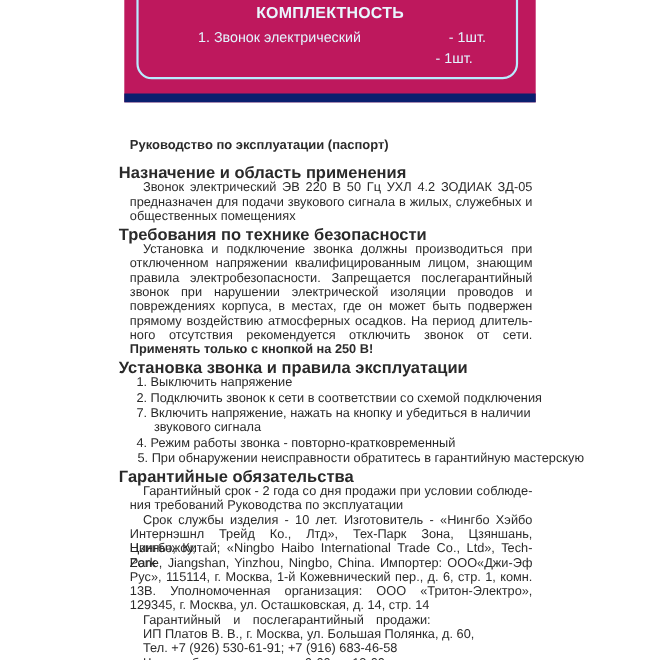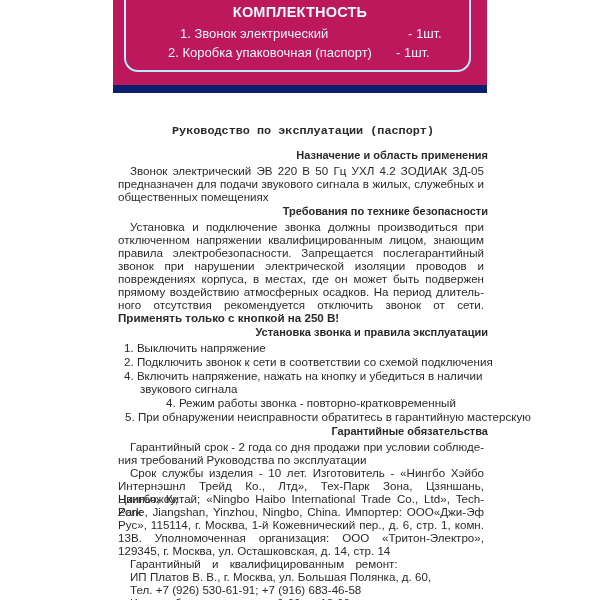--- a/index.html
+++ b/index.html
@@ -47,7 +47,6 @@
     <span class="qty">- 1шт.</span>
   </div>
   <div class="kit-row" style="top:45px;">
-    <span>2. Коробка упаковочная (паспорт)</span>
     <span class="qty">- 1шт.</span>
   </div>
   <div class="panel-strip"></div>

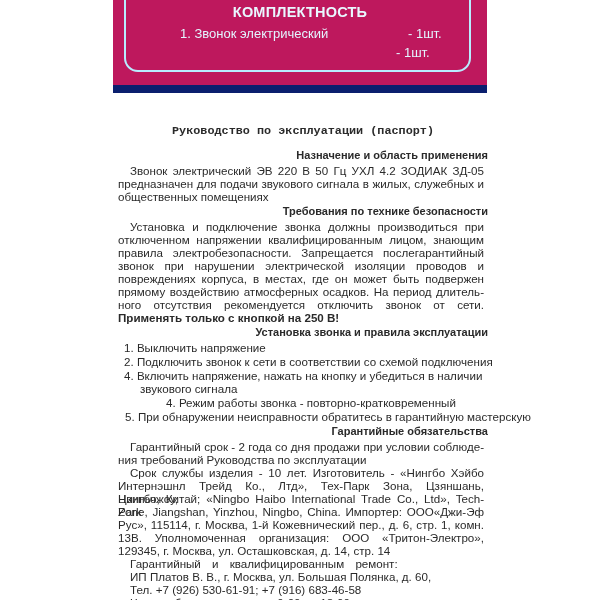--- a/index.html
+++ b/index.html
@@ -28,7 +28,7 @@
       width:300px; white-space:nowrap;
     }
     .kit-row .qty { position:absolute; left:228px; }
-    .h-main { position:absolute; left:118px; width:370px; top:124px; text-align:center; font-weight:bold; font-size:11.8px;font-family:Liberation Mono, monospace; }
+    .h-main { position:absolute; left:118px; width:370px; top:124px; font-weight:bold; font-size:11.8px; }
     .h { position:absolute; left:118px; width:370px; text-align:right; font-weight:bold; font-size:11px; }
     .bold { font-weight:bold; }
     .li { position:absolute; left:124px; width:370px; font-size:11.6px; white-space:nowrap; }

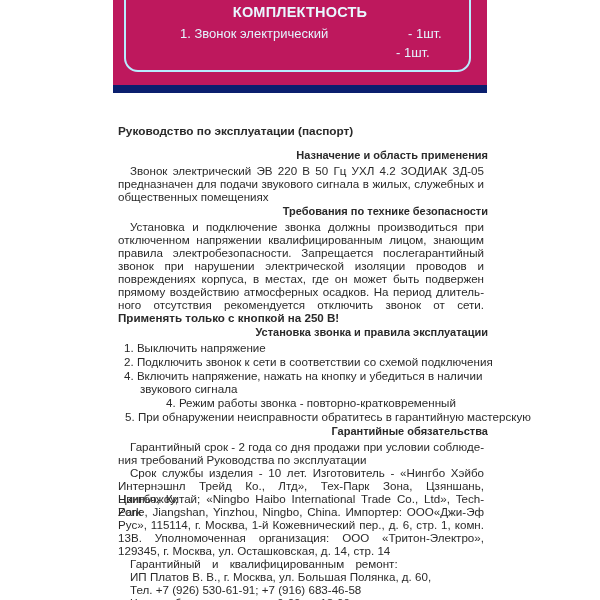--- a/index.html
+++ b/index.html
@@ -29,7 +29,7 @@
     }
     .kit-row .qty { position:absolute; left:228px; }
     .h-main { position:absolute; left:118px; width:370px; top:124px; font-weight:bold; font-size:11.8px; }
-    .h { position:absolute; left:118px; width:370px; text-align:right; font-weight:bold; font-size:11px; }
+    .h { position:absolute; left:108px; width:370px; text-align:left; font-weight:bold; font-size:15px; }
     .bold { font-weight:bold; }
     .li { position:absolute; left:124px; width:370px; font-size:11.6px; white-space:nowrap; }
     .li-cont { position:absolute; left:140px; font-size:11.6px; white-space:nowrap; }

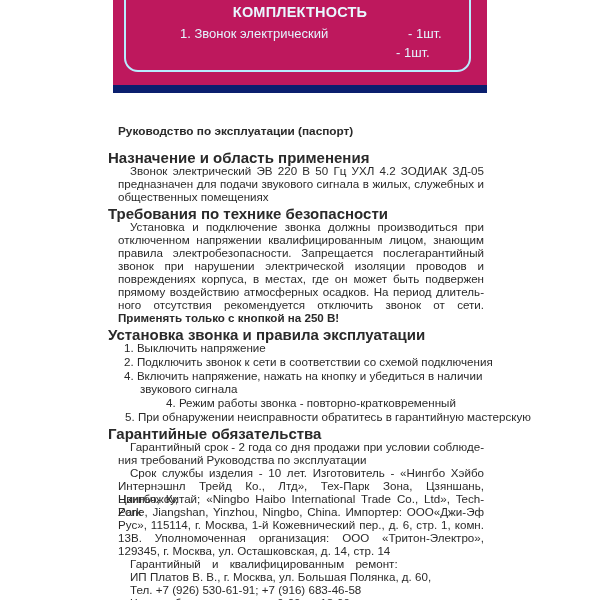--- a/index.html
+++ b/index.html
@@ -72,7 +72,7 @@
 <div class="h" style="top:326px;">Установка звонка и правила эксплуатации</div>
 <div class="li" style="top:341px;">1. Выключить напряжение</div>
 <div class="li" style="top:355px;">2. Подключить звонок к сети в соответствии со схемой подключения</div>
-<div class="li" style="top:369px;">4. Включить напряжение, нажать на  кнопку и убедиться в наличии</div>
+<div class="li" style="top:369px;">7. Включить напряжение, нажать на  кнопку и убедиться в наличии</div>
 <div class="li-cont" style="top:382px;">звукового сигнала</div>
 <div class="li" style="top:396px;margin-left:42px;">4. Режим работы звонка - повторно-кратковременный</div>
 <div class="li" style="top:410px;left:125px;">5. При обнаружении неисправности обратитесь в гарантийную мастерскую</div>

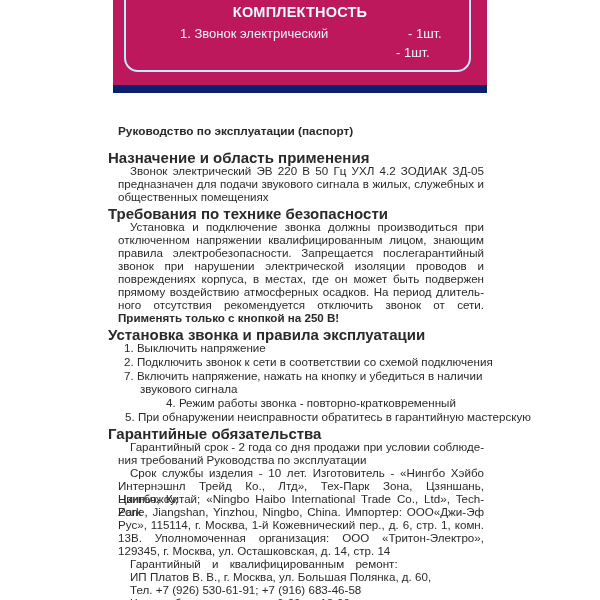--- a/index.html
+++ b/index.html
@@ -74,7 +74,7 @@
 <div class="li" style="top:355px;">2. Подключить звонок к сети в соответствии со схемой подключения</div>
 <div class="li" style="top:369px;">7. Включить напряжение, нажать на  кнопку и убедиться в наличии</div>
 <div class="li-cont" style="top:382px;">звукового сигнала</div>
-<div class="li" style="top:396px;margin-left:42px;">4. Режим работы звонка - повторно-кратковременный</div>
+<div class="li" style="top:396px;">4. Режим работы звонка - повторно-кратковременный</div>
 <div class="li" style="top:410px;left:125px;">5. При обнаружении неисправности обратитесь в гарантийную мастерскую</div>
 
 <div class="h" style="top:425px;">Гарантийные обязательства</div>

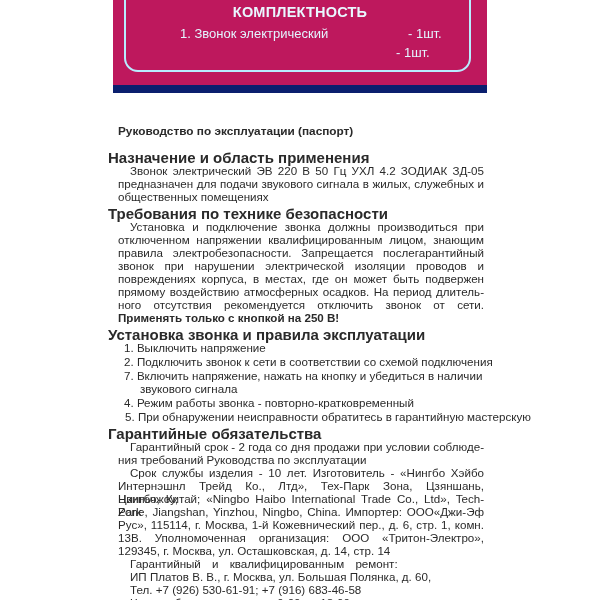--- a/index.html
+++ b/index.html
@@ -87,7 +87,7 @@
 <div class="line just" style="top:518px;">Рус», 115114, г. Москва, 1-й Кожевнический пер., д. 6, стр. 1, комн.</div>
 <div class="line just" style="top:531px;">13В. Уполномоченная организация: ООО «Тритон-Электро»,</div>
 <div class="line" style="top:544px;">129345, г. Москва, ул. Осташковская, д. 14, стр. 14</div>
-<div class="line" style="top:557px;left:130px;word-spacing:8px;">Гарантийный и квалифицированным ремонт:</div>
+<div class="line" style="top:557px;left:130px;word-spacing:8px;">Гарантийный и послегарантийный продажи:</div>
 <div class="line" style="top:570px;left:130px;">ИП Платов В. В., г. Москва, ул. Большая Полянка, д. 60,</div>
 <div class="line" style="top:583px;left:130px;">Тел. +7 (926) 530-61-91; +7 (916) 683-46-58</div>
 <div class="line" style="top:596px;left:130px;">Часы работы: пн., ср., пт. с 9-00 до 18-00</div>

